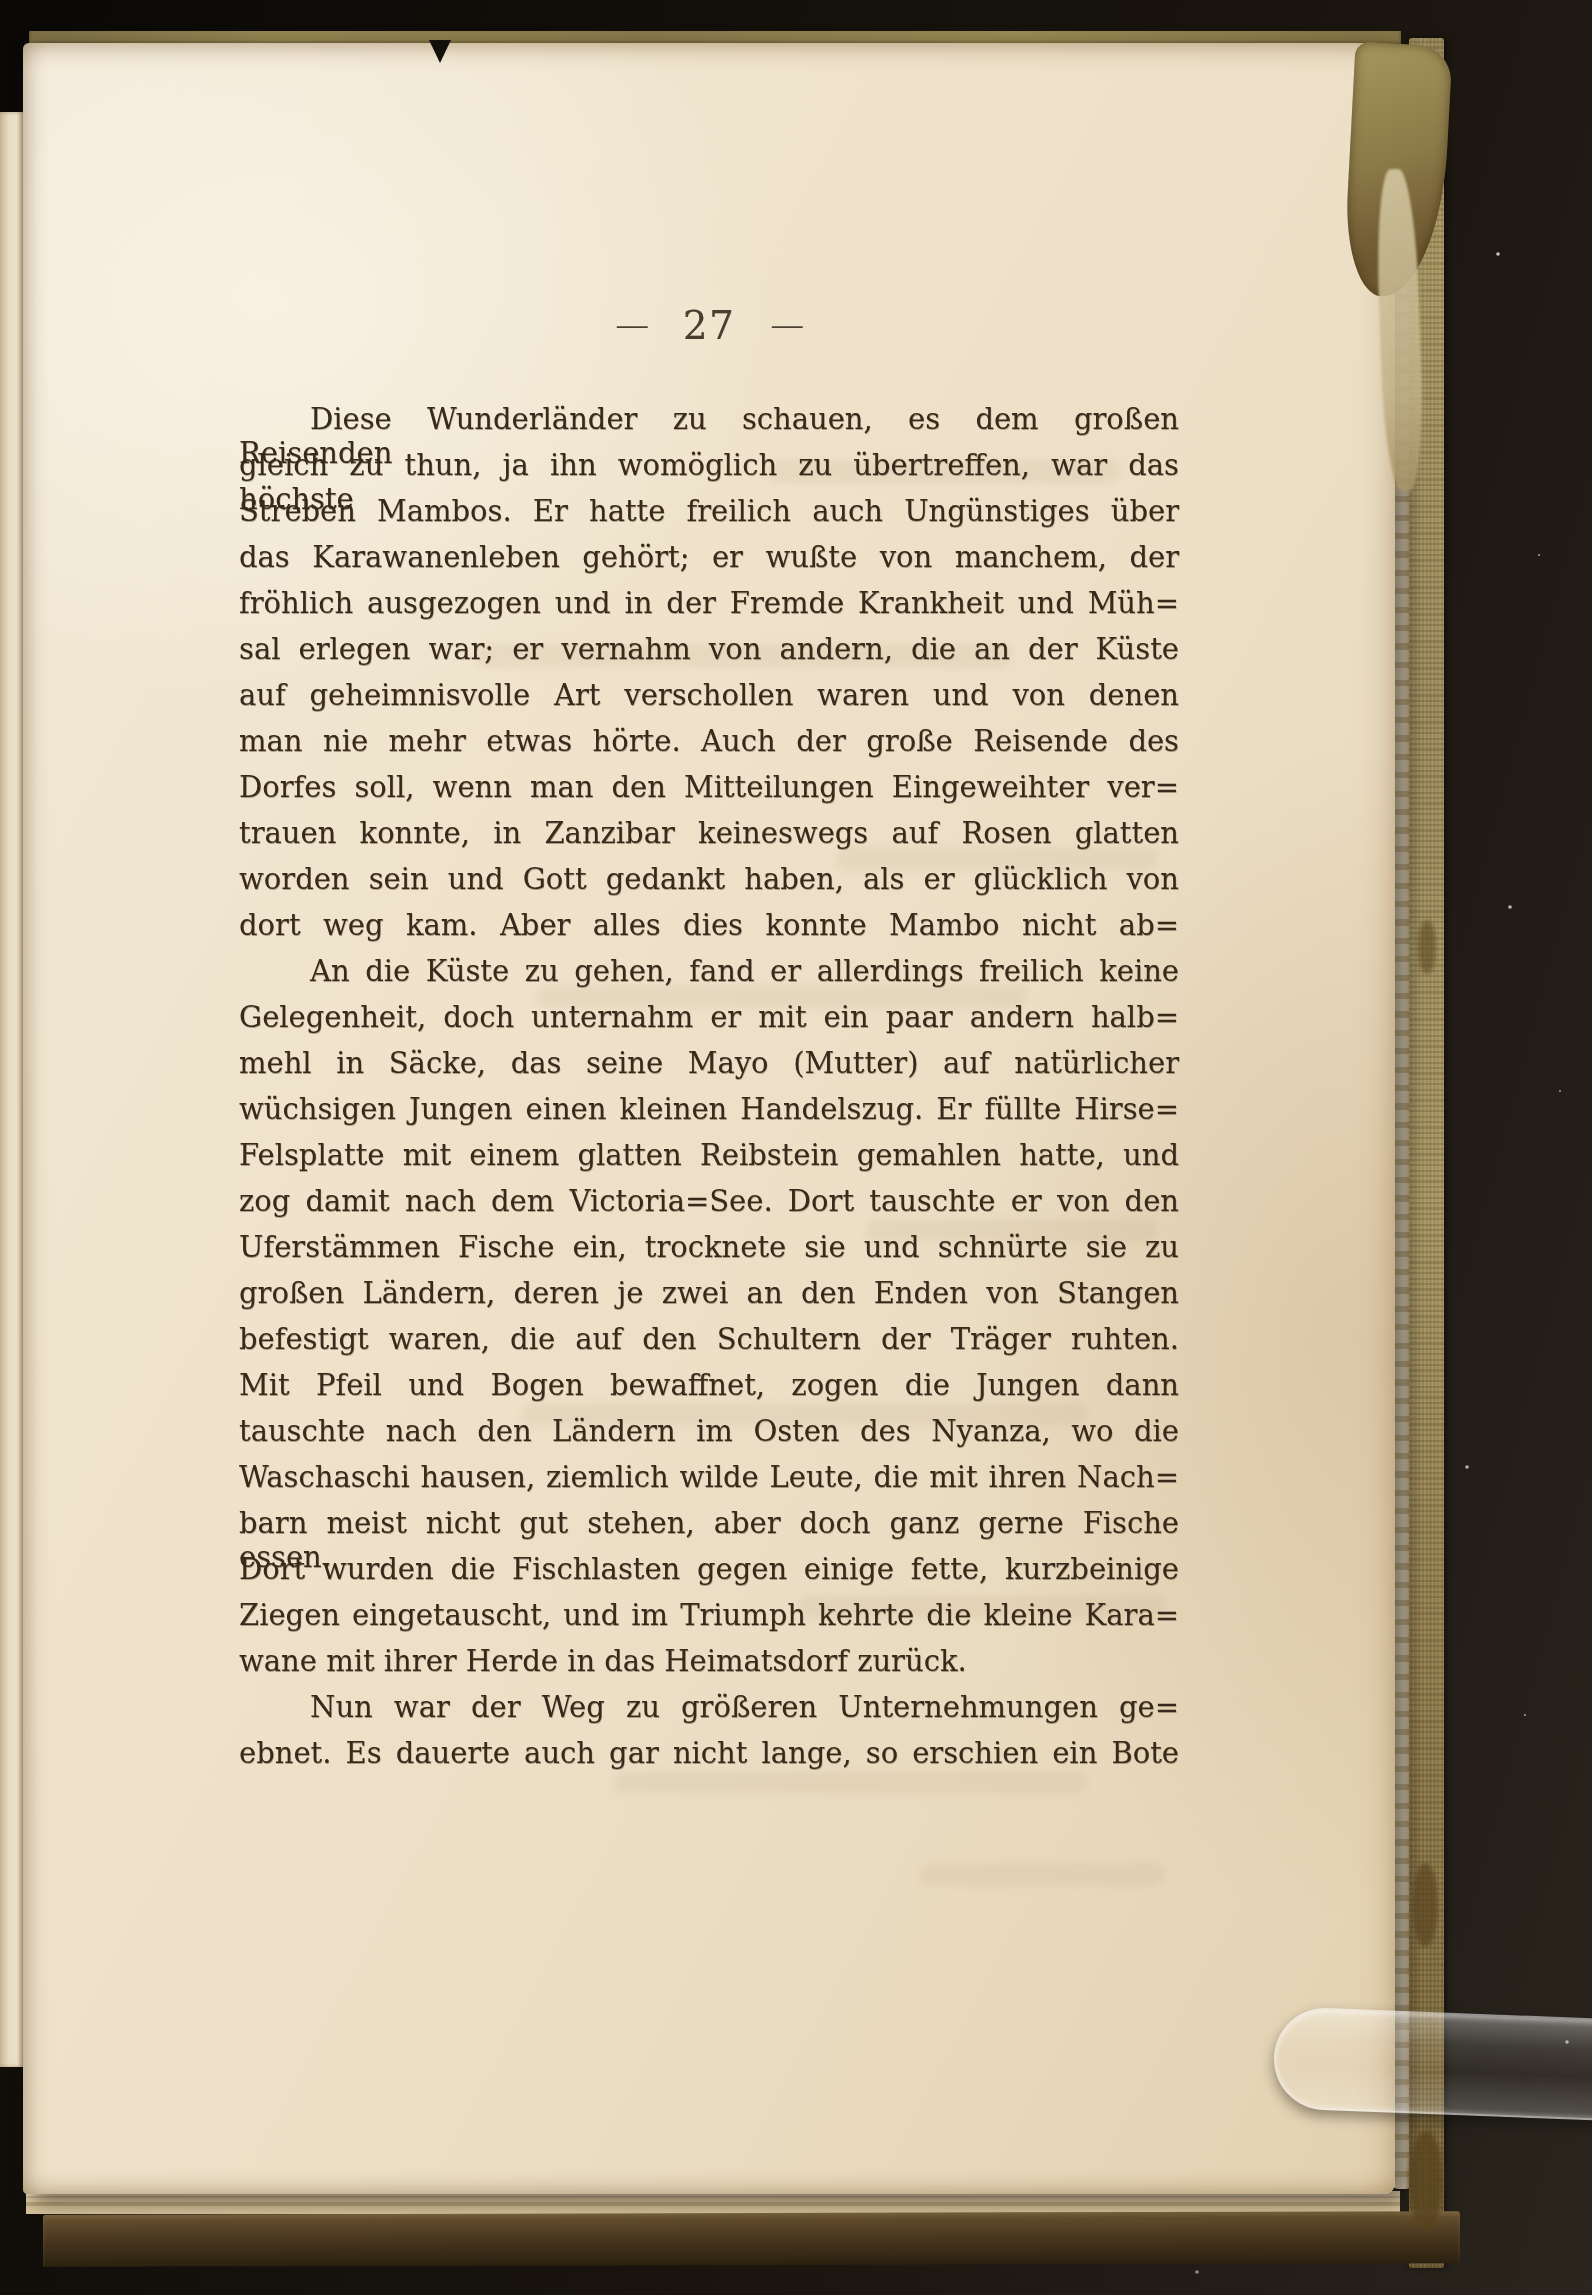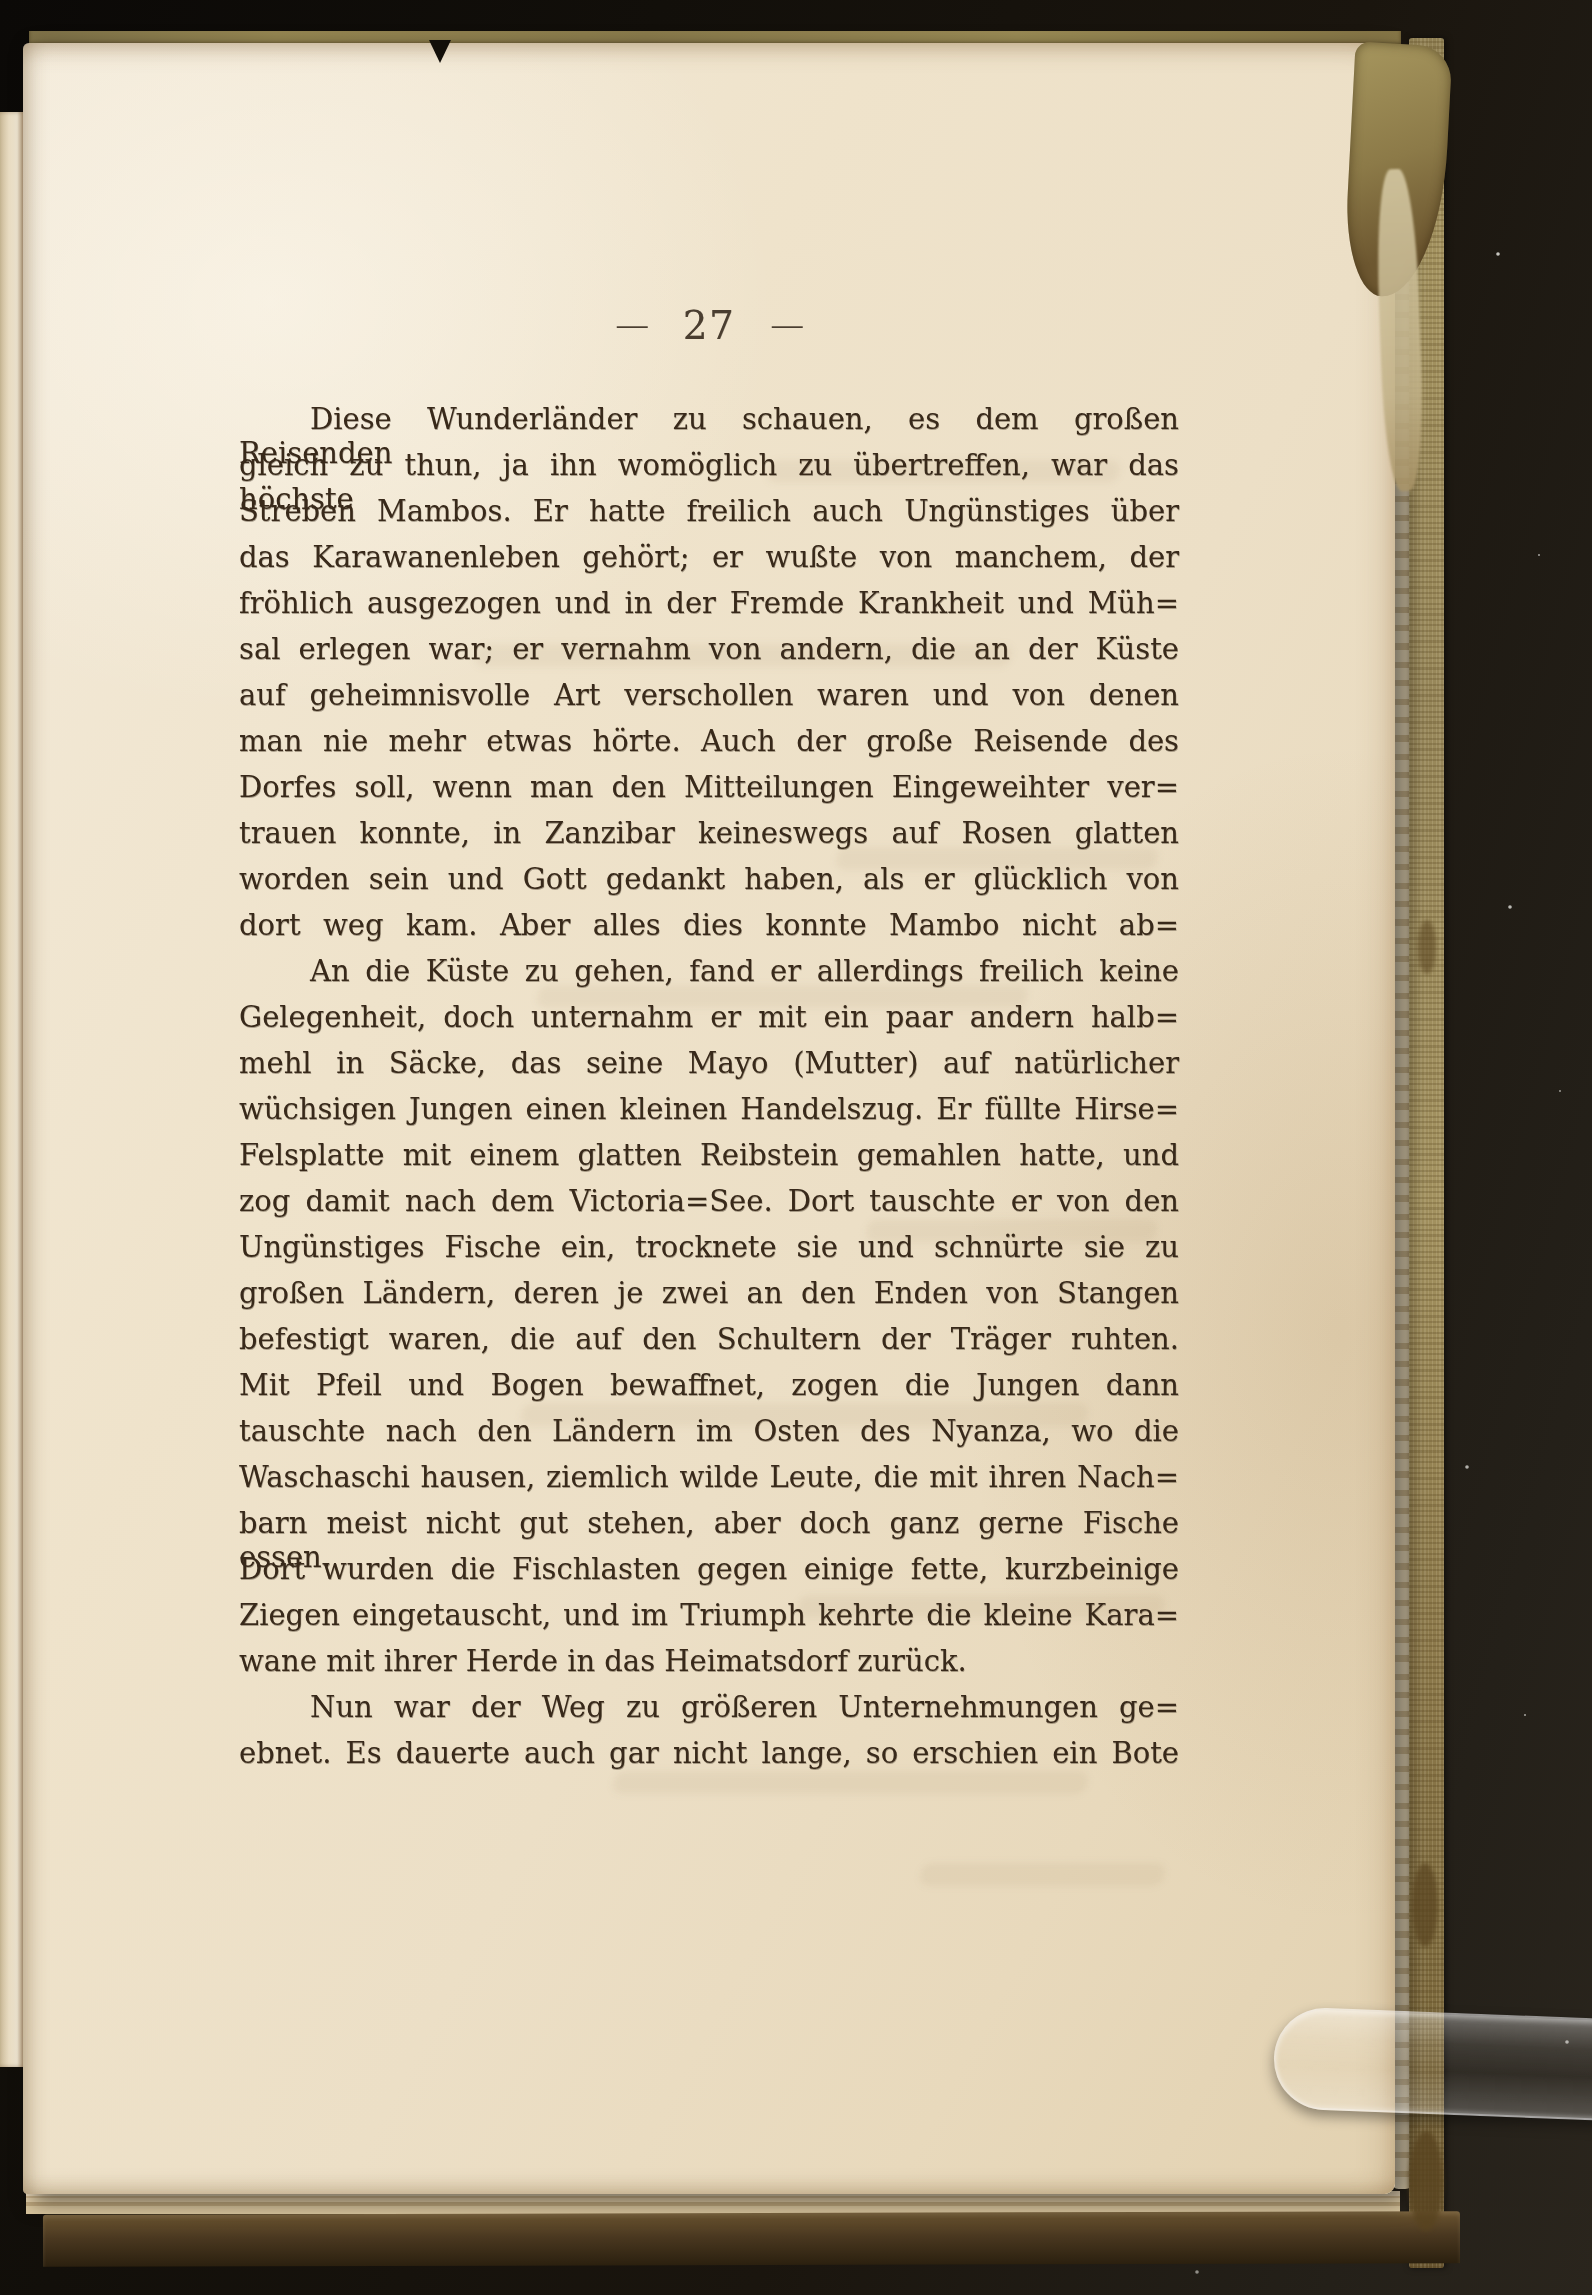--- a/index.html
+++ b/index.html
@@ -174,7 +174,7 @@
       <div class="line">wüchsigen Jungen einen kleinen Handelszug. Er füllte Hirse=</div>
       <div class="line">Felsplatte mit einem glatten Reibstein gemahlen hatte, und</div>
       <div class="line">zog damit nach dem Victoria=See. Dort tauschte er von den</div>
-      <div class="line">Ungünstiges Fische ein, trocknete sie und schnürte sie zu</div>
+      <div class="line">Uferstämmen Fische ein, trocknete sie und schnürte sie zu</div>
       <div class="line">großen Ländern, deren je zwei an den Enden von Stangen</div>
       <div class="line">befestigt waren, die auf den Schultern der Träger ruhten.</div>
       <div class="line">Mit Pfeil und Bogen bewaffnet, zogen die Jungen dann</div>

